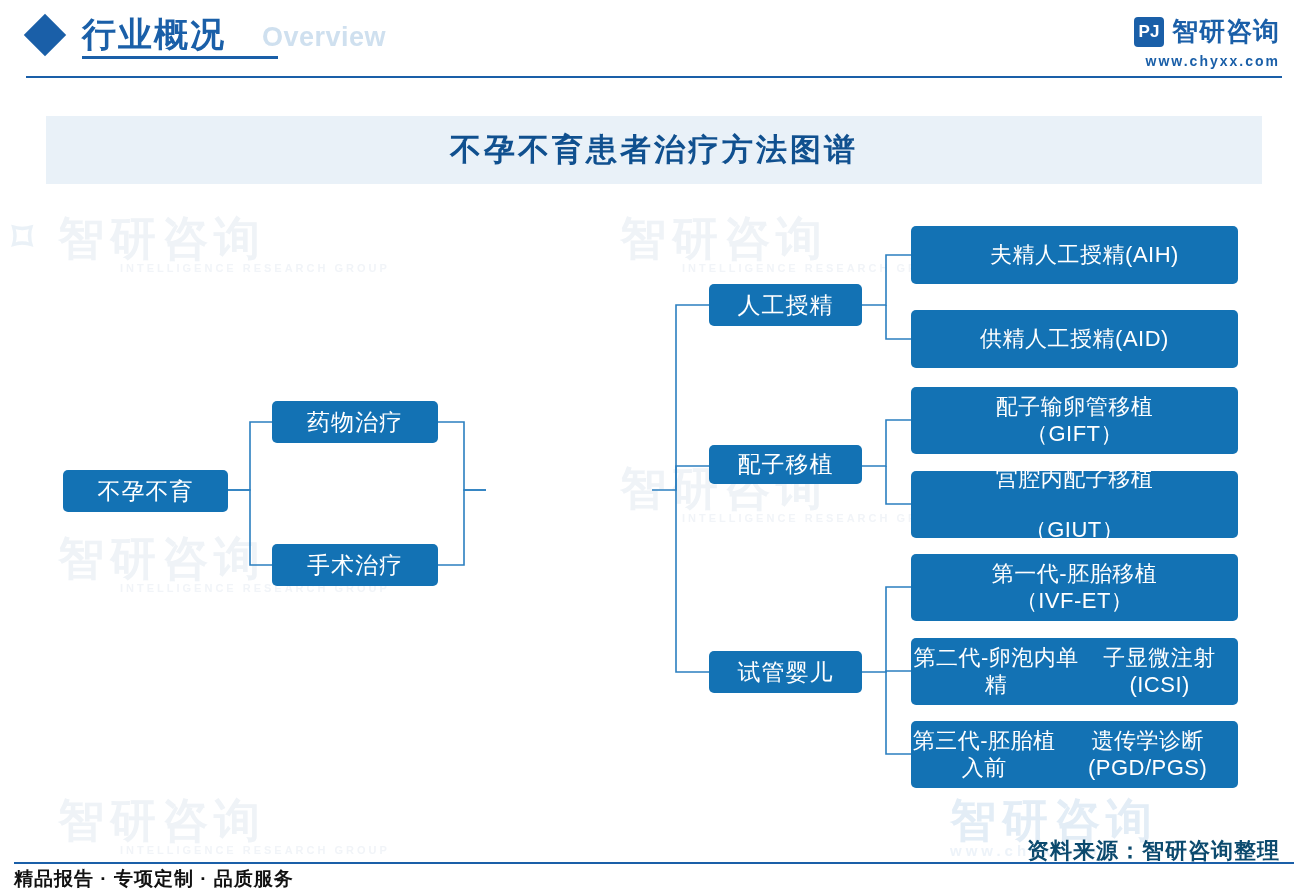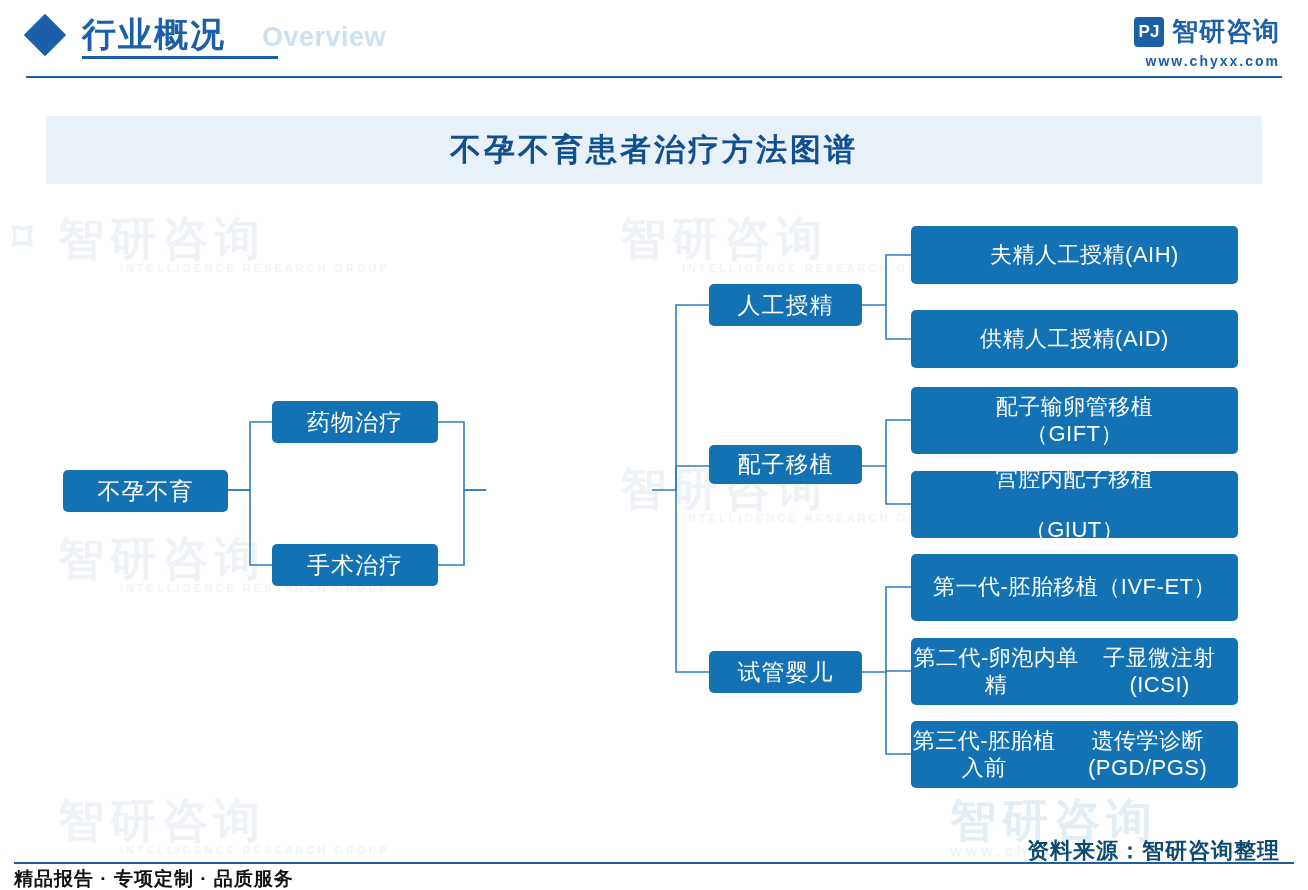--- a/index.html
+++ b/index.html
@@ -190,7 +190,7 @@
       <span>（GIUT）</span>
     </div>
 
-    <div class="node n-leaf" style="left:911px; top:554px; width:327px; height:67px; flex-direction:row;">
+    <div class="node n-leaf" style="left:911px; top:554px; width:327px; height:67px; flex-direction:column;">
       <span>第一代-胚胎移植</span>
       <span>（IVF-ET）</span>
     </div>

